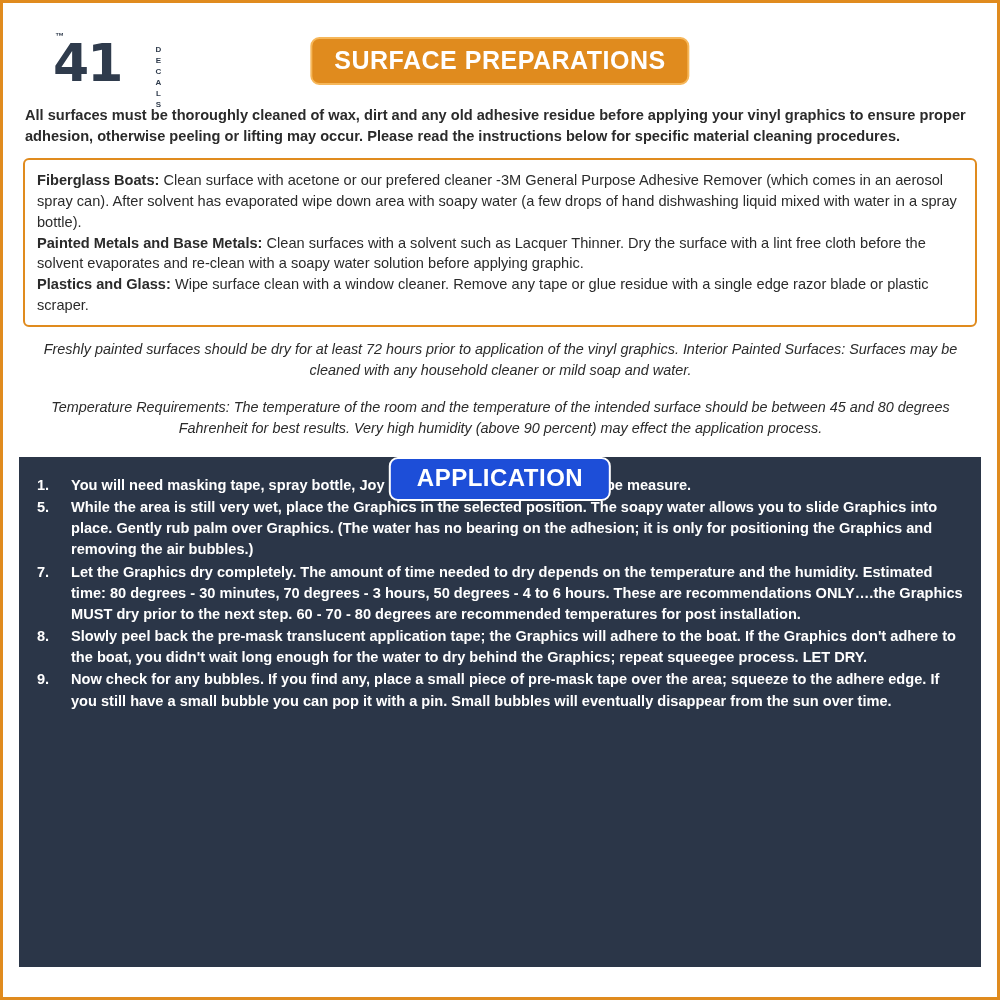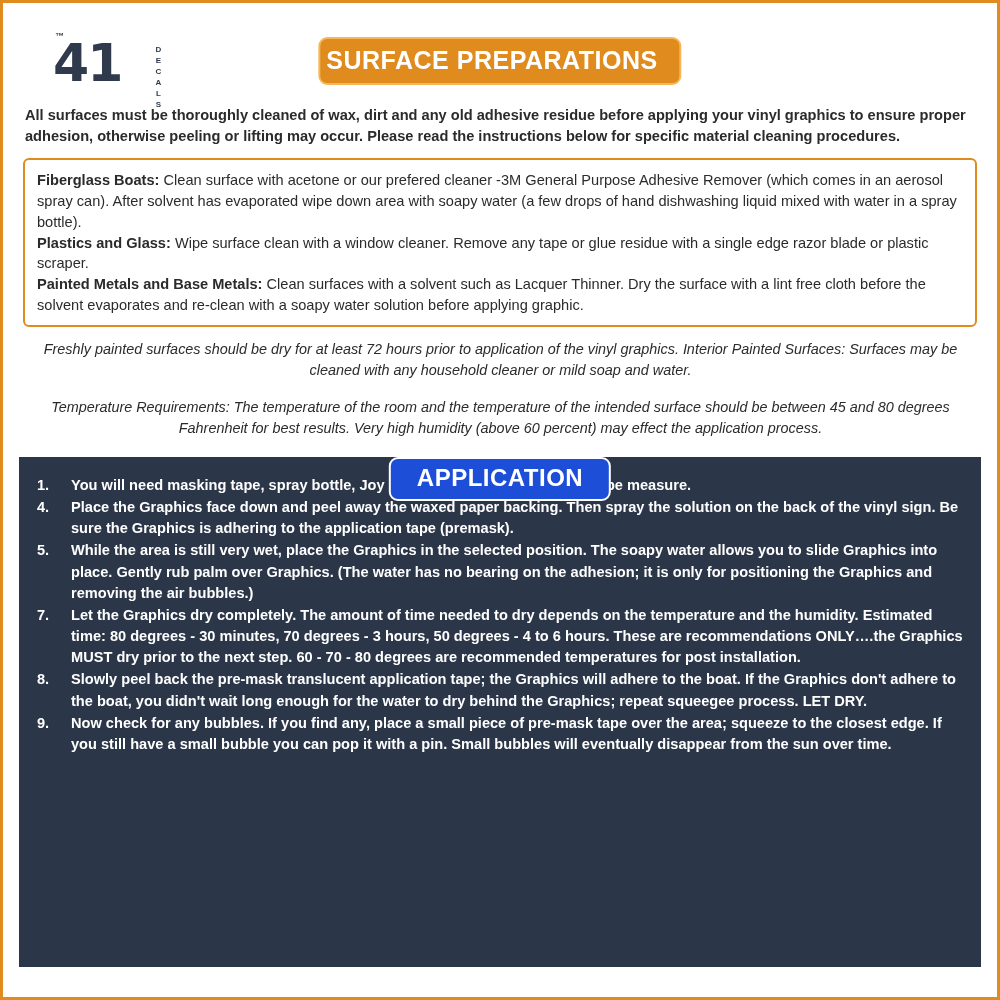--- a/index.html
+++ b/index.html
@@ -86,7 +86,7 @@
     font-size: 25px;
     font-weight: bold;
     letter-spacing: 0.5px;
-    padding: 7px 22px 8px 6px;
+    padding: 7px 22px 8px 22px;
     white-space: nowrap;
     box-shadow: 0 0 0 1px #e08b1e inset;
   }

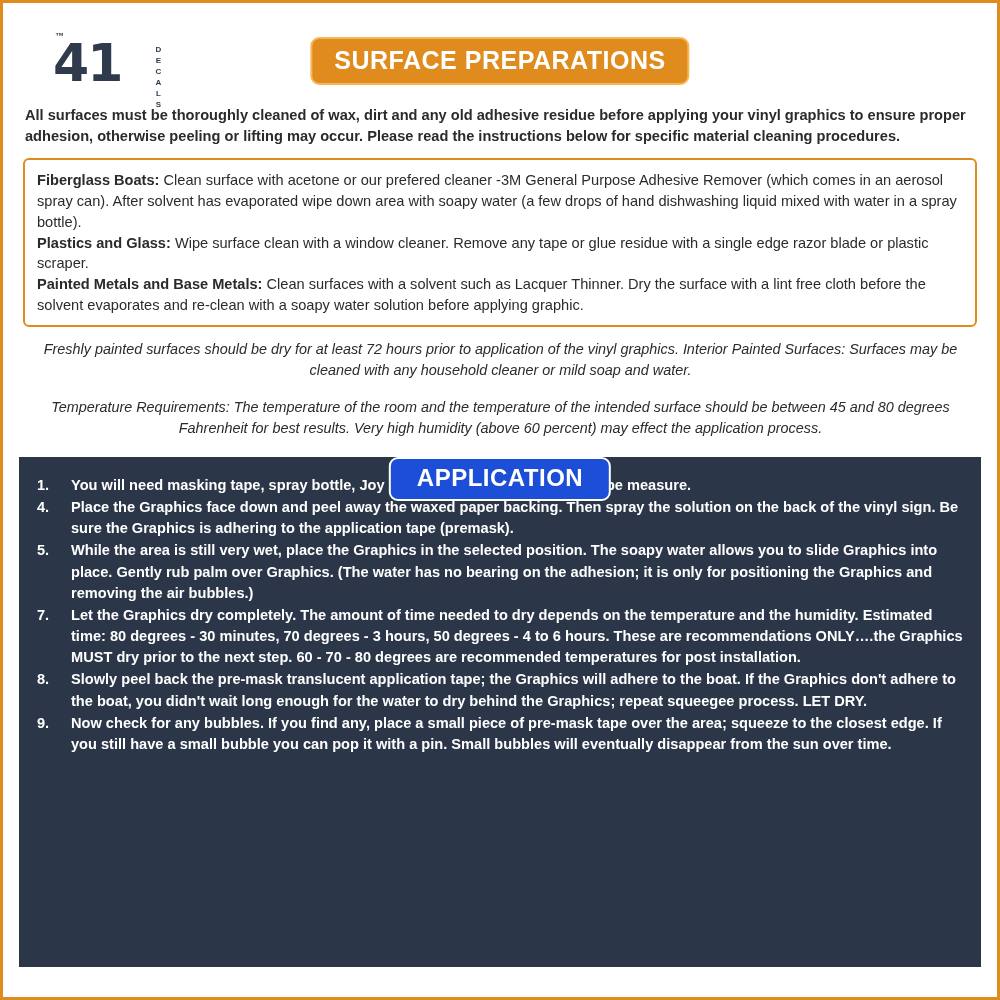--- a/index.html
+++ b/index.html
@@ -185,8 +185,8 @@
 
     <div class="materials">
       <p><b>Fiberglass Boats:</b><span> Clean surface with acetone or our prefered cleaner -3M General Purpose Adhesive Remover (which comes in an aerosol spray can). After solvent has evaporated wipe down area with soapy water (a few drops of hand dishwashing liquid mixed with water in a spray bottle).</span></p>
+      <p><b>Painted Metals and Base Metals:</b><span> Clean surfaces with a solvent such as Lacquer Thinner. Dry the surface with a lint free cloth before the solvent evaporates and re-clean with a soapy water solution before applying graphic.</span></p>
       <p><b>Plastics and Glass:</b><span> Wipe surface clean with a window cleaner. Remove any tape or glue residue with a single edge razor blade or plastic scraper.</span></p>
-      <p><b>Painted Metals and Base Metals:</b><span> Clean surfaces with a solvent such as Lacquer Thinner. Dry the surface with a lint free cloth before the solvent evaporates and re-clean with a soapy water solution before applying graphic.</span></p>
     </div>
 
     <div class="note">Freshly painted surfaces should be dry for at least 72 hours prior to application of the vinyl graphics. Interior Painted Surfaces: Surfaces may be cleaned with any household cleaner or mild soap and water.</div>

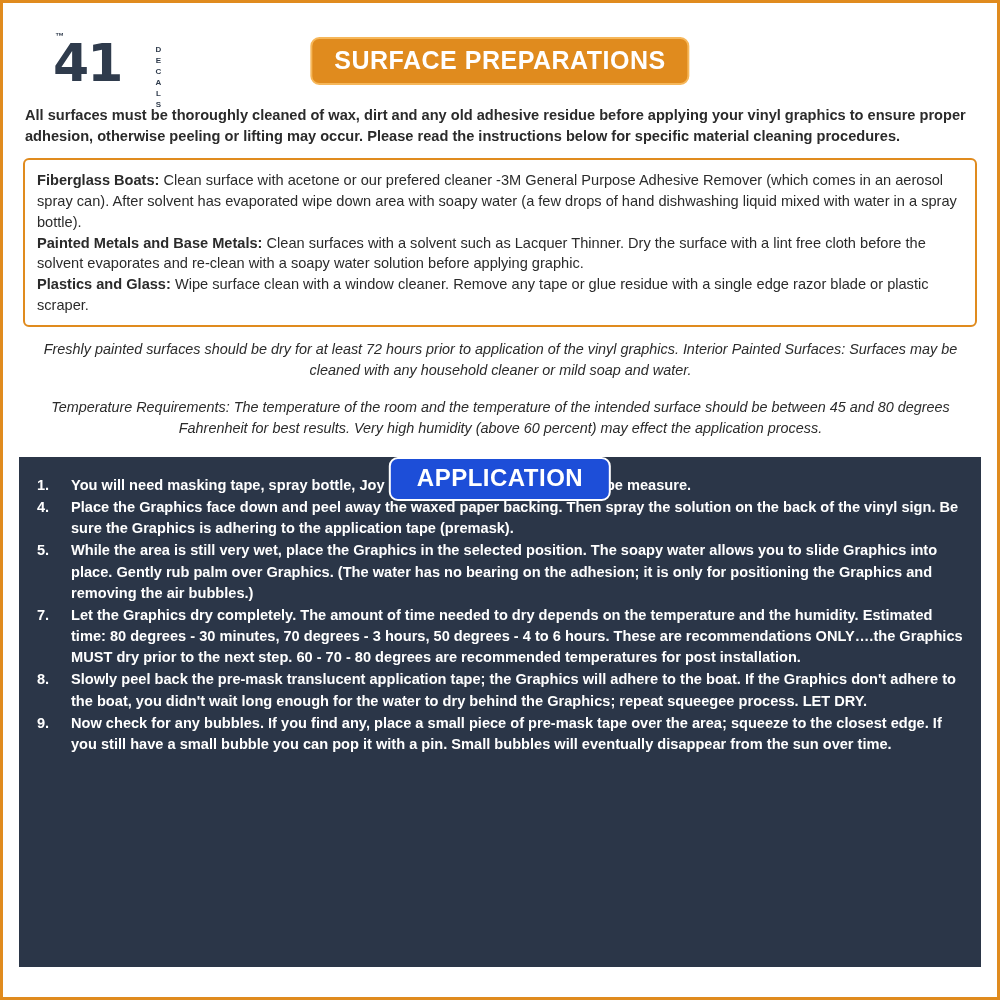--- a/index.html
+++ b/index.html
@@ -190,7 +190,7 @@
     </div>
 
     <div class="note">Freshly painted surfaces should be dry for at least 72 hours prior to application of the vinyl graphics. Interior Painted Surfaces: Surfaces may be cleaned with any household cleaner or mild soap and water.</div>
-    <div class="note second">Temperature Requirements: The temperature of the room and the temperature of the intended surface should be between 45 and 80 degrees Fahrenheit for best results. Very high humidity (above 60 percent) may effect the application process.</div>
+    <div class="note second">Temperature Requirements: The temperature of the room and the temperature of the intended surface should be between 45 and 80 degrees Fahrenheit for best results. Very high humidity (above 90 percent) may effect the application process.</div>
 
     <div class="app-wrap">
       <div class="app-banner">APPLICATION</div>

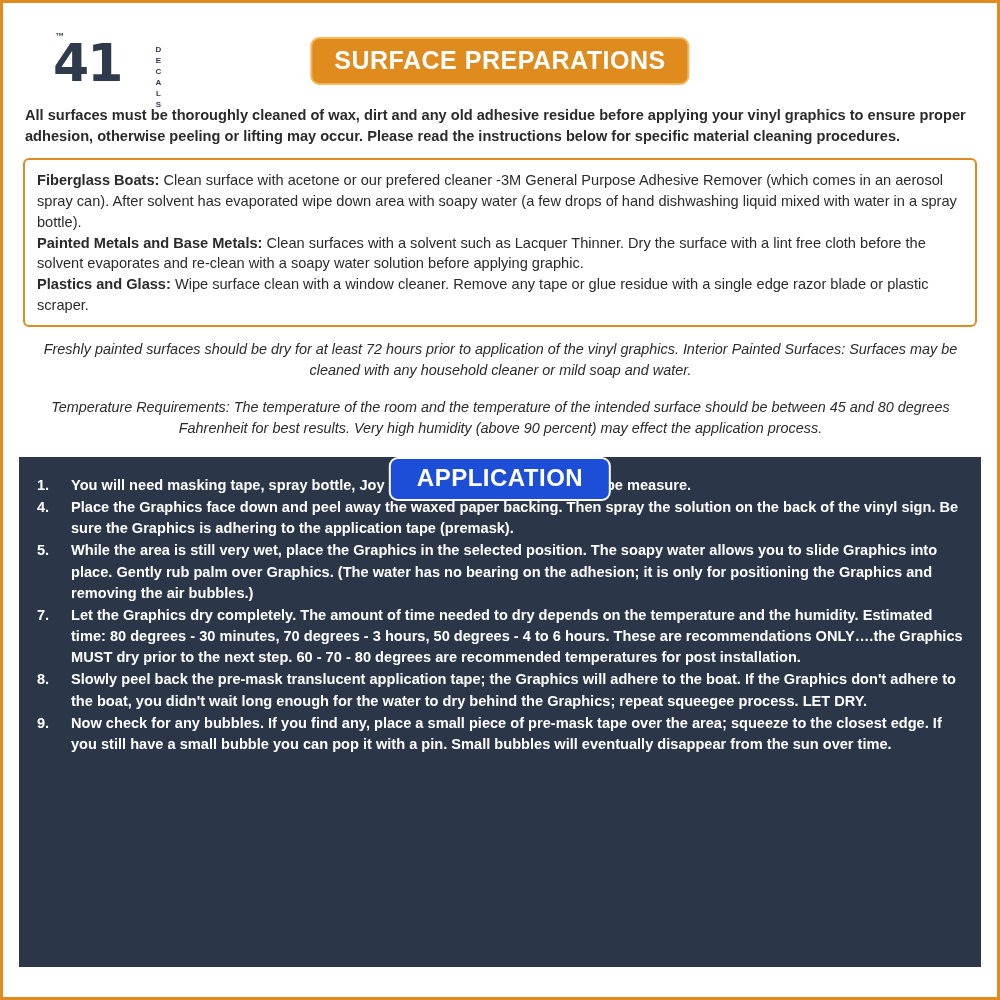--- a/index.html
+++ b/index.html
@@ -196,7 +196,6 @@
       <div class="app-banner">APPLICATION</div>
       <div class="dark-panel">
         <p class="step"><span class="n">1.</span><span>You will need masking tape, spray bottle, Joy or dish washing liquid, and a tape measure.</span></p>
-        <p class="step"><span class="n">4.</span><span>Place the Graphics face down and peel away the waxed paper backing. Then spray the solution on the back of the vinyl sign. Be sure the Graphics is adhering to the application tape (premask).</span></p>
         <p class="step"><span class="n">5.</span><span>While the area is still very wet, place the Graphics in the selected position. The soapy water allows you to slide Graphics into place. Gently rub palm over Graphics. (The water has no bearing on the adhesion; it is only for positioning the Graphics and removing the air bubbles.)</span></p>
         <p class="step"><span class="n">7.</span><span>Let the Graphics dry completely. The amount of time needed to dry depends on the temperature and the humidity. Estimated time: 80 degrees - 30 minutes, 70 degrees - 3 hours, 50 degrees - 4 to 6 hours. These are recommendations ONLY….the Graphics MUST dry prior to the next step. 60 - 70 - 80 degrees are recommended temperatures for post installation.</span></p>
         <p class="step"><span class="n">8.</span><span>Slowly peel back the pre-mask translucent application tape; the Graphics will adhere to the boat. If the Graphics don't adhere to the boat, you didn't wait long enough for the water to dry behind the Graphics; repeat squeegee process. LET DRY.</span></p>

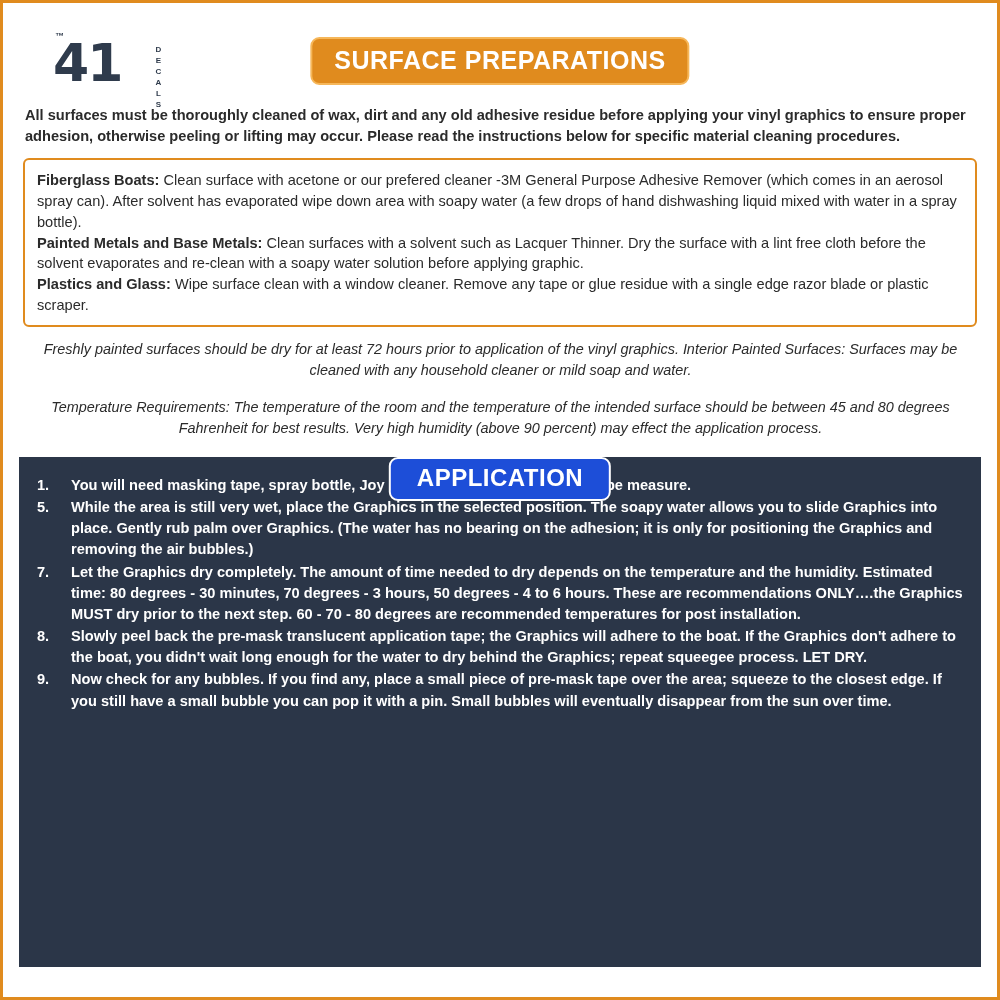--- a/index.html
+++ b/index.html
@@ -199,7 +199,7 @@
         <p class="step"><span class="n">5.</span><span>While the area is still very wet, place the Graphics in the selected position. The soapy water allows you to slide Graphics into place. Gently rub palm over Graphics. (The water has no bearing on the adhesion; it is only for positioning the Graphics and removing the air bubbles.)</span></p>
         <p class="step"><span class="n">7.</span><span>Let the Graphics dry completely. The amount of time needed to dry depends on the temperature and the humidity. Estimated time: 80 degrees - 30 minutes, 70 degrees - 3 hours, 50 degrees - 4 to 6 hours. These are recommendations ONLY….the Graphics MUST dry prior to the next step. 60 - 70 - 80 degrees are recommended temperatures for post installation.</span></p>
         <p class="step"><span class="n">8.</span><span>Slowly peel back the pre-mask translucent application tape; the Graphics will adhere to the boat. If the Graphics don't adhere to the boat, you didn't wait long enough for the water to dry behind the Graphics; repeat squeegee process. LET DRY.</span></p>
-        <p class="step"><span class="n">9.</span><span>Now check for any bubbles. If you find any, place a small piece of pre-mask tape over the area; squeeze to the closest edge. If you still have a small bubble you can pop it with a pin. Small bubbles will eventually disappear from the sun over time.</span></p>
+        <p class="step"><span class="n">9.</span><span>Now check for any bubbles. If you find any, place a small piece of pre-mask tape over the area; squeeze to the adhere edge. If you still have a small bubble you can pop it with a pin. Small bubbles will eventually disappear from the sun over time.</span></p>
       </div>
     </div>
 

